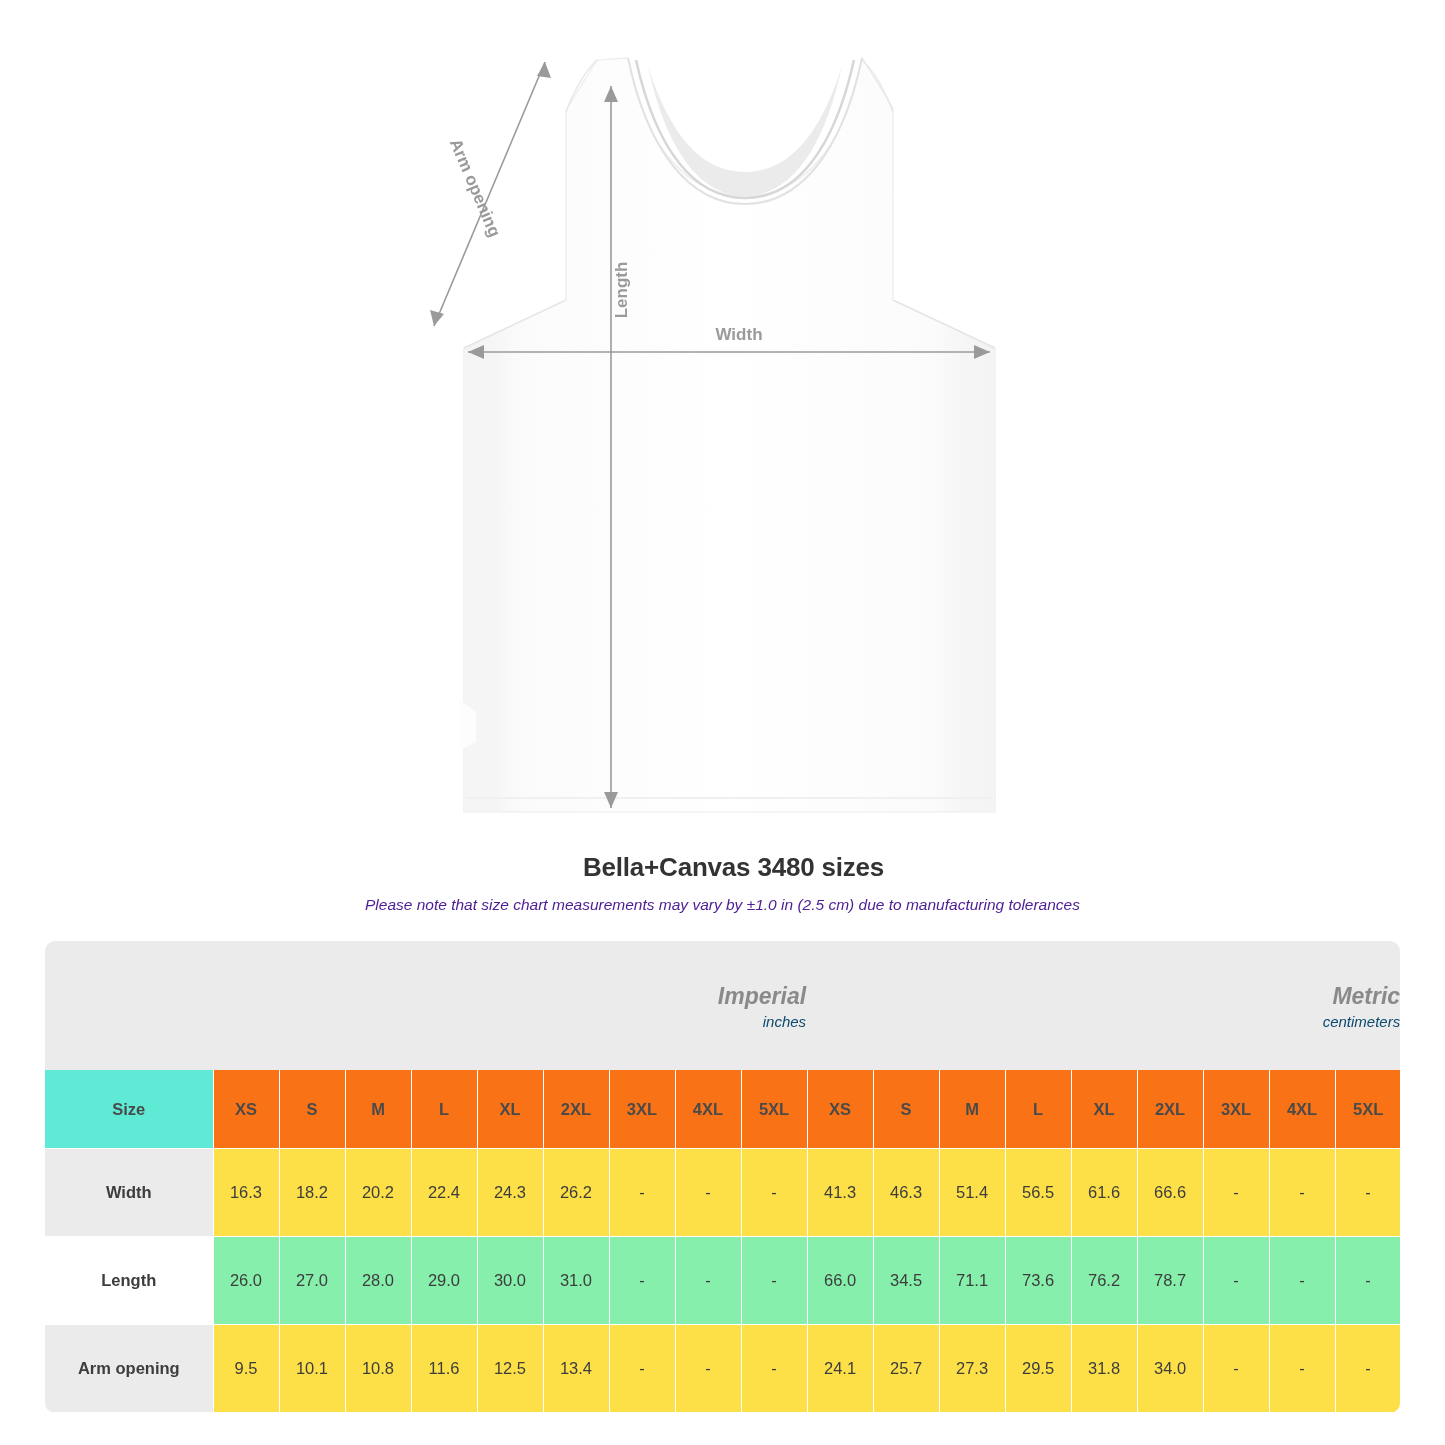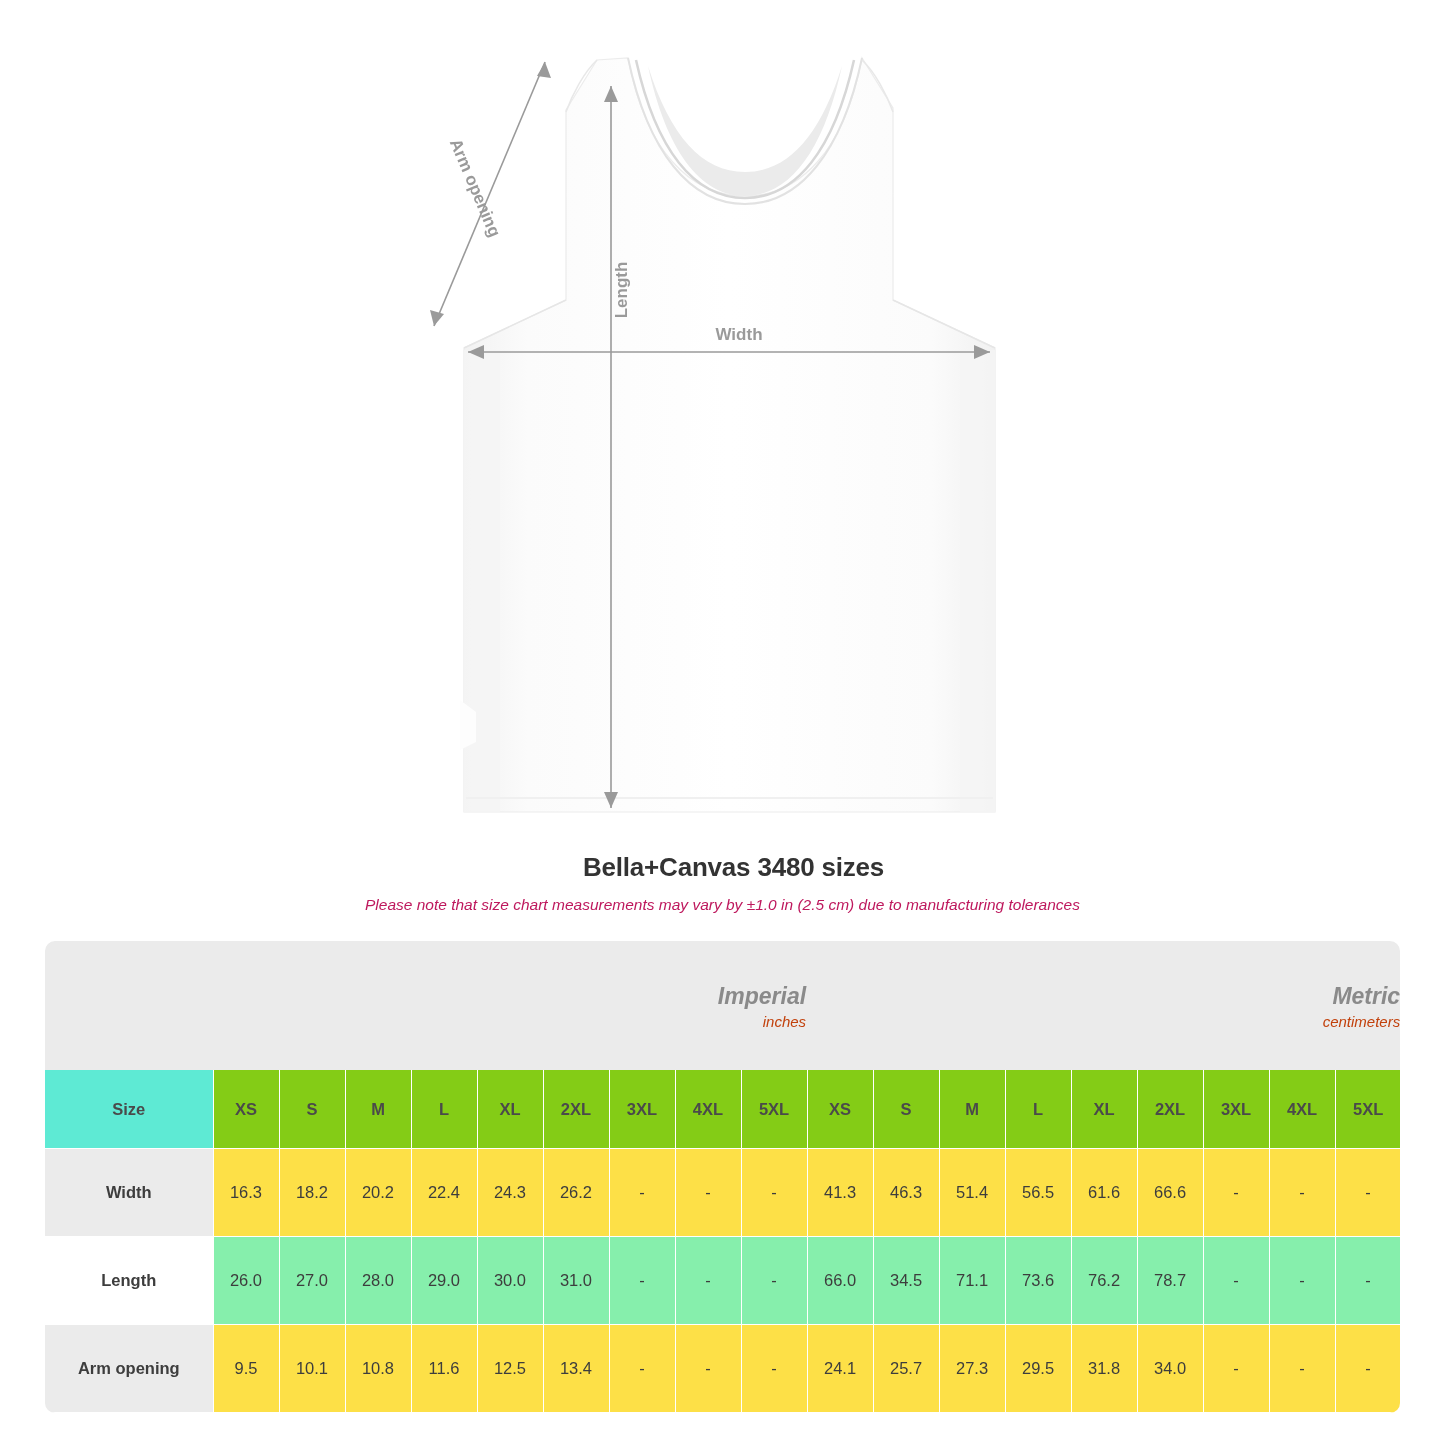--- a/index.html
+++ b/index.html
@@ -55,7 +55,7 @@
     text-align: center;
     font-size: 15.5px;
     font-style: italic;
-    color: #be185d;
+    color: #4c1d95;
   }
 
   

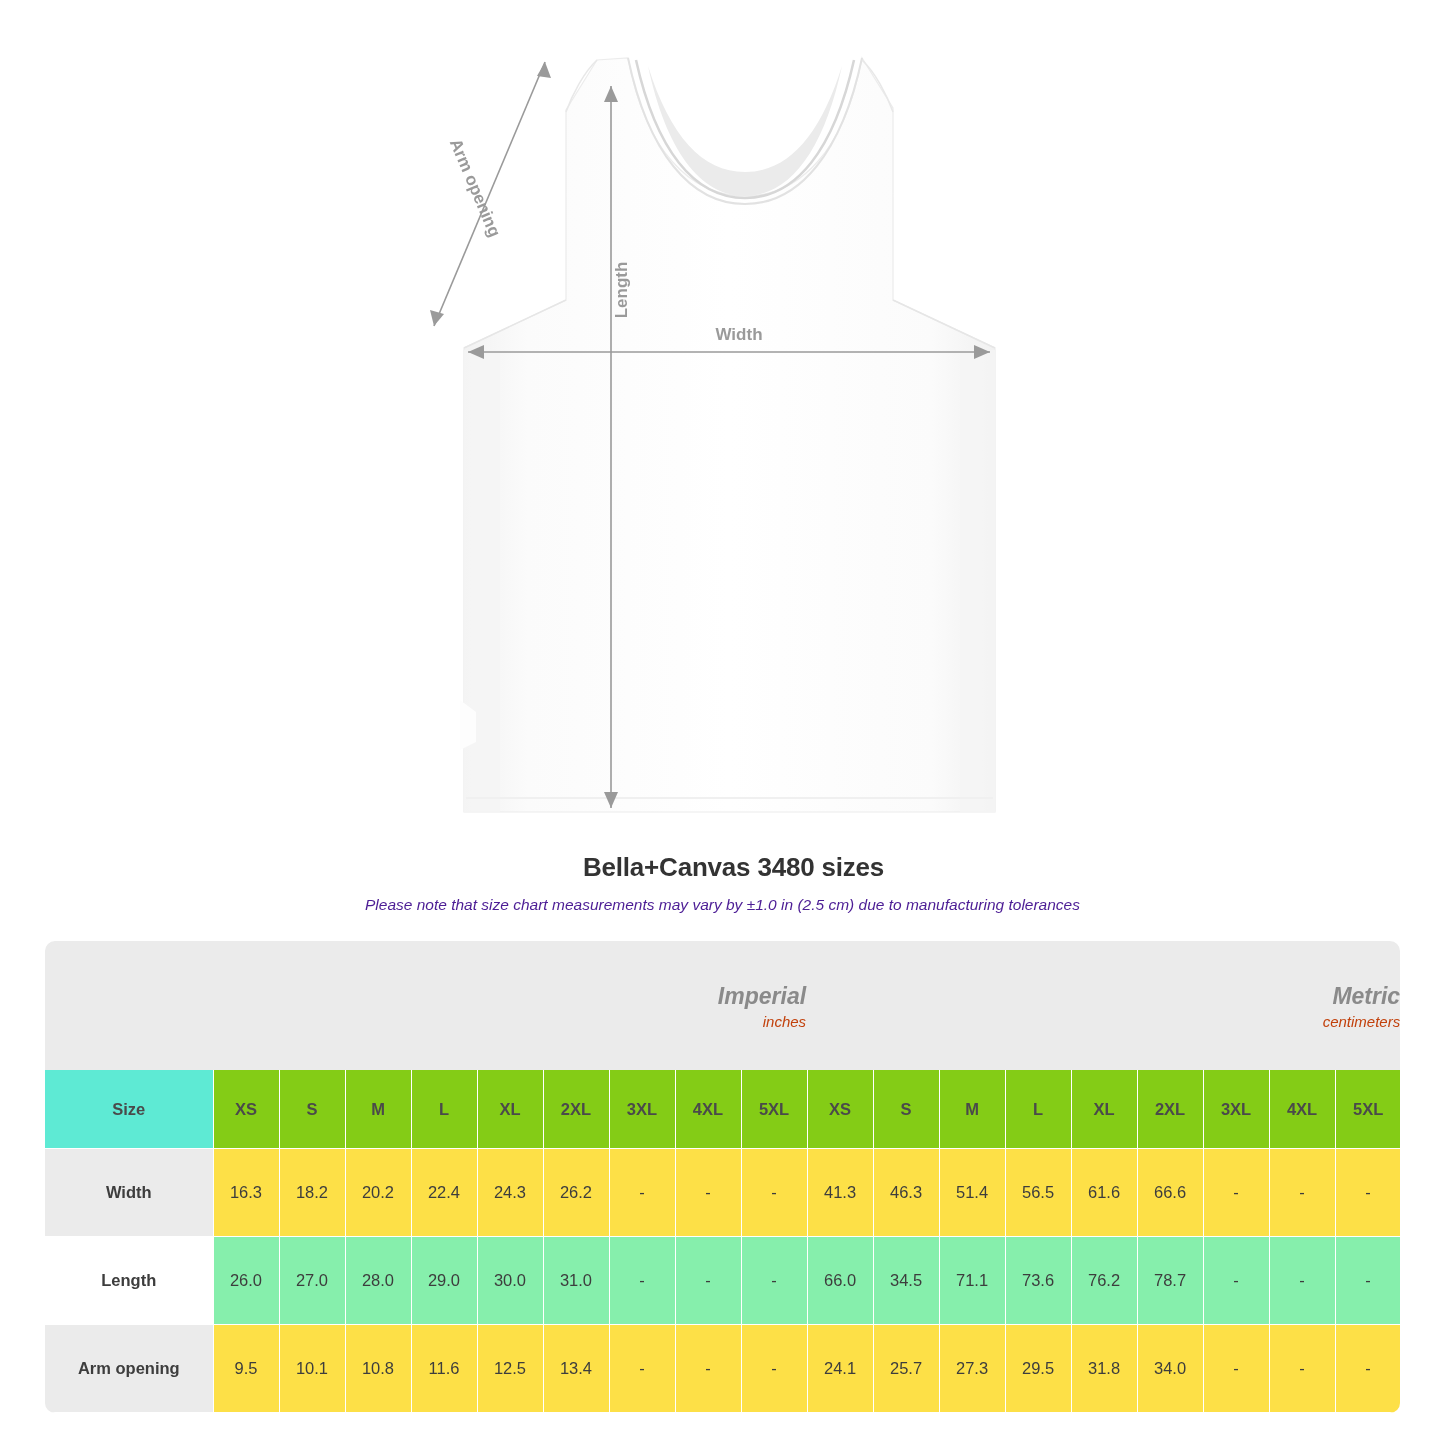--- a/index.html
+++ b/index.html
@@ -87,7 +87,7 @@
   .unit-sub {
     font-size: 15px;
     font-style: italic;
-    color: #c2410c;
+    color: #0c4a6e;
   }
 
   table.size-table td {

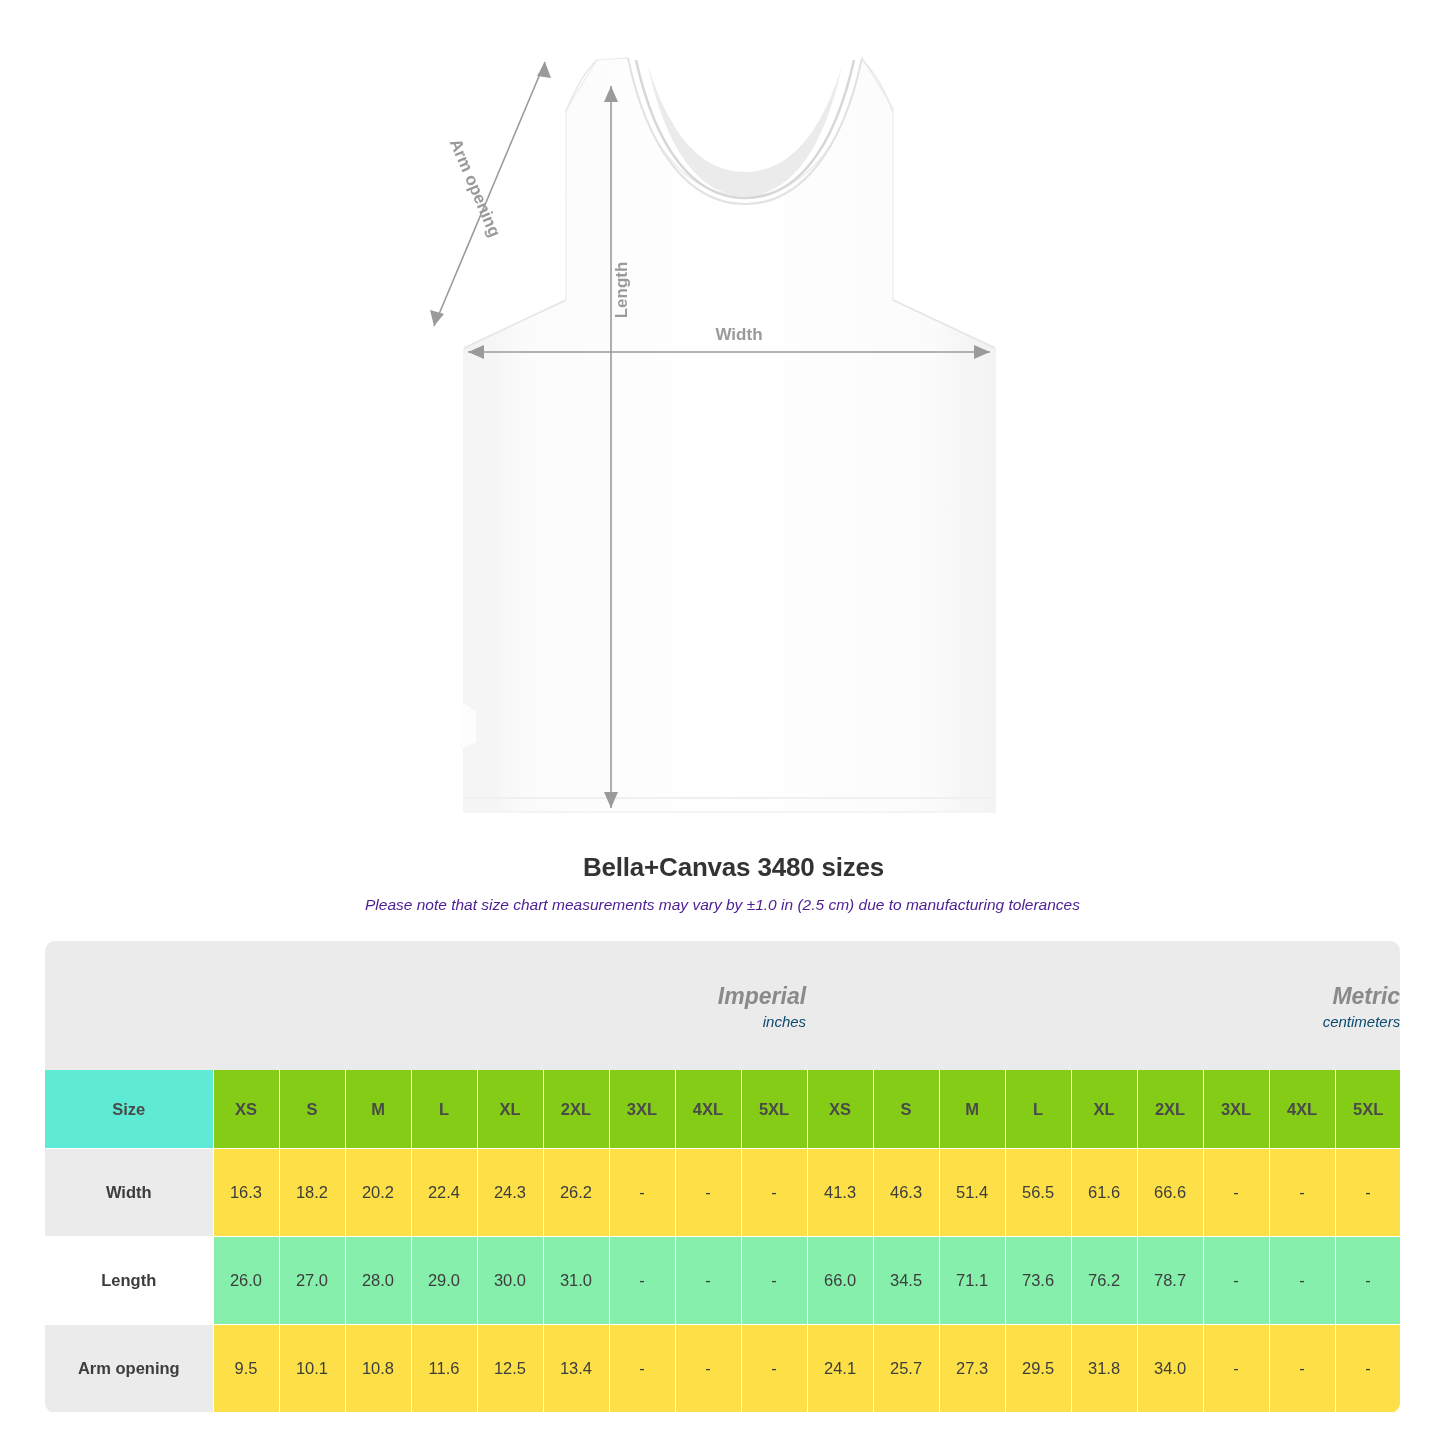--- a/index.html
+++ b/index.html
@@ -96,7 +96,7 @@
   }
 
   tr.head-row td {
-    background: #84cc16;
+    background: #f97316;
     height: 76px;
     text-align: center;
     vertical-align: middle;

